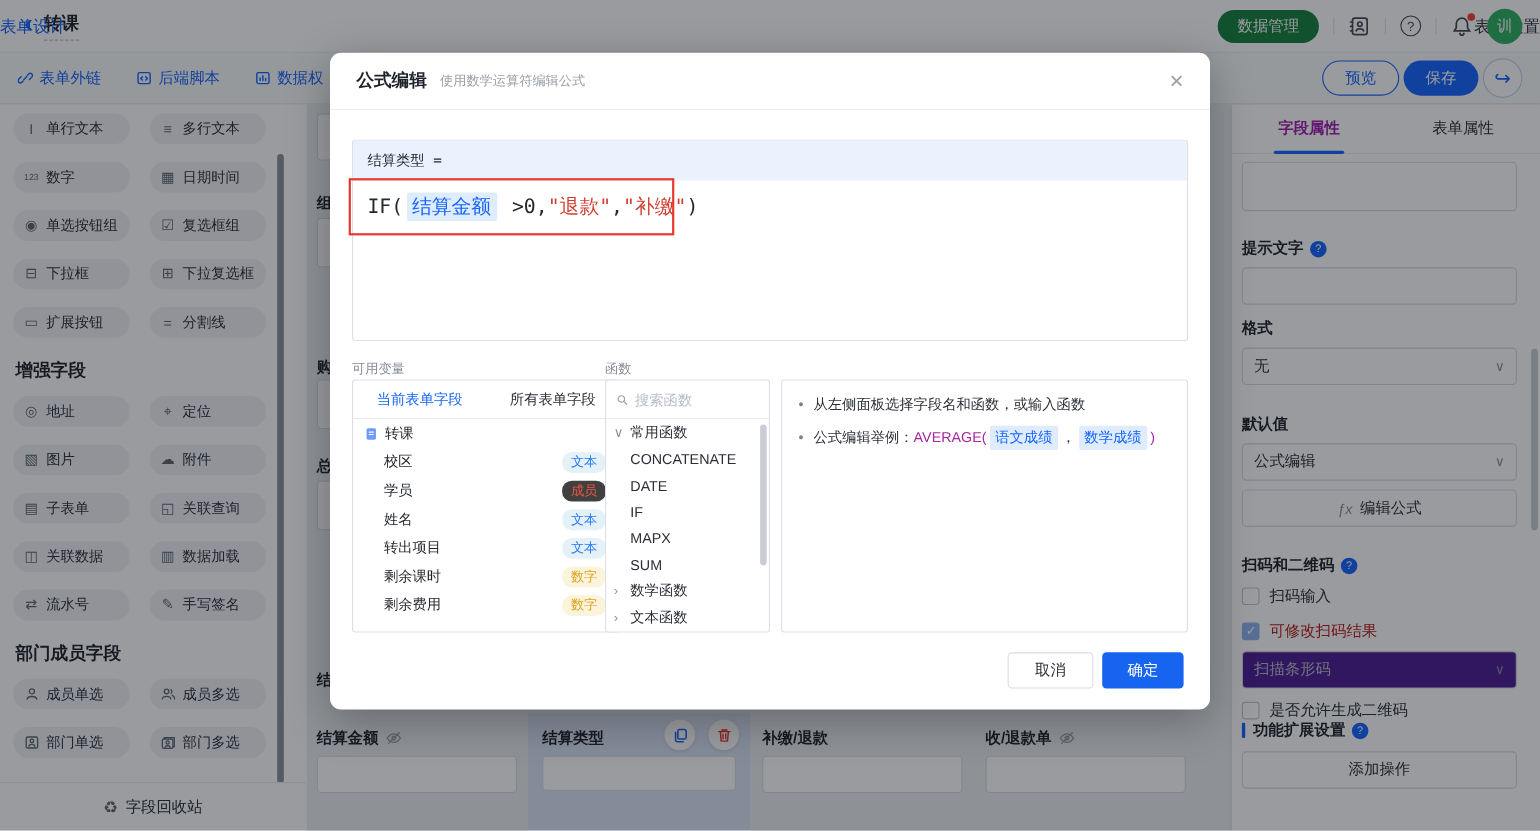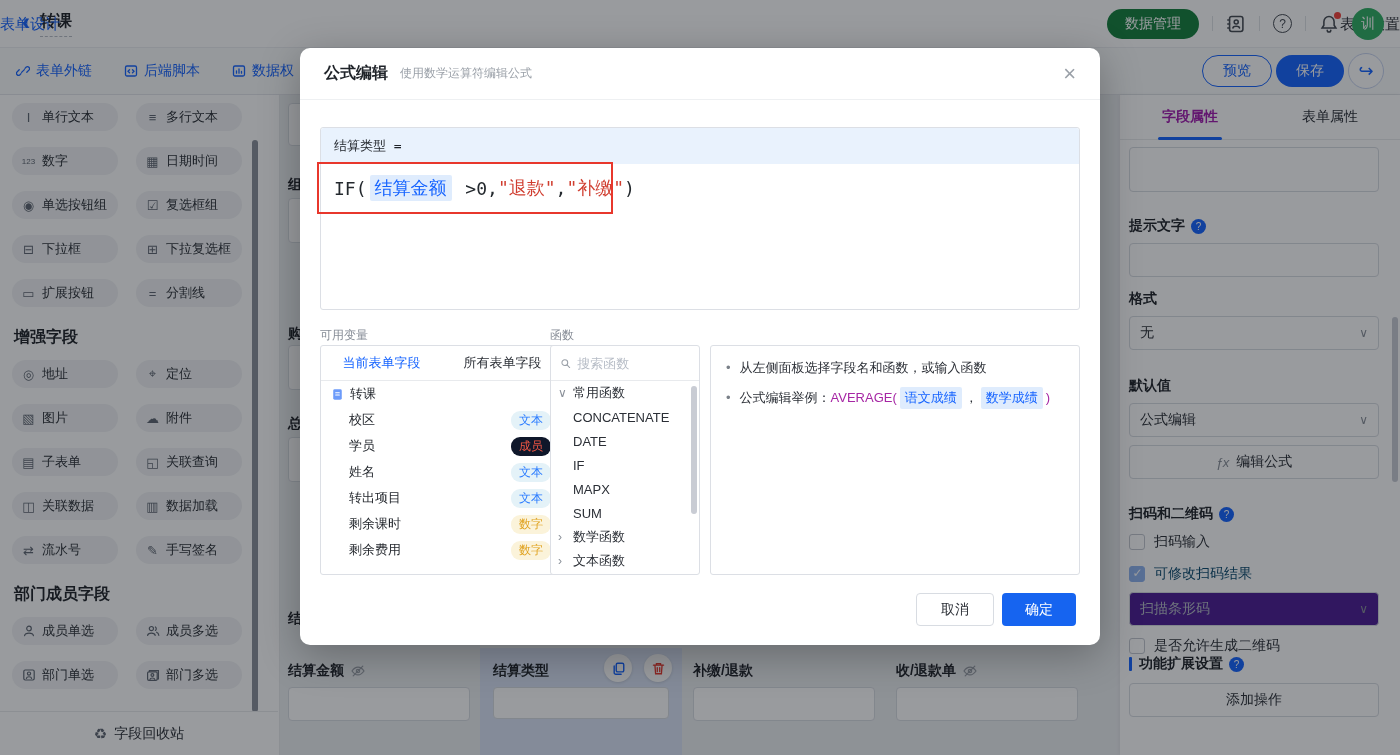--- a/index.html
+++ b/index.html
@@ -109,7 +109,7 @@
   .var-row.child{padding-left:28px}
   .badge{margin-left:auto;margin-right:12px;font-size:12px;padding:1px 8px;border-radius:9px}
   .b-text{color:#2b7cff;background:#e4f2f8}
-  .b-member{color:#f25643;background:#0f172a}
+  .b-member{color:#f25643;background:#404040}
   .b-num{color:#e0a321;background:#fbf3da}
   .v-thumb{position:absolute;right:2px;top:40px;width:6px;height:62px;border-radius:3px;background:#c9ccd4}
   .fpanel{left:250px;width:150px;height:230px}

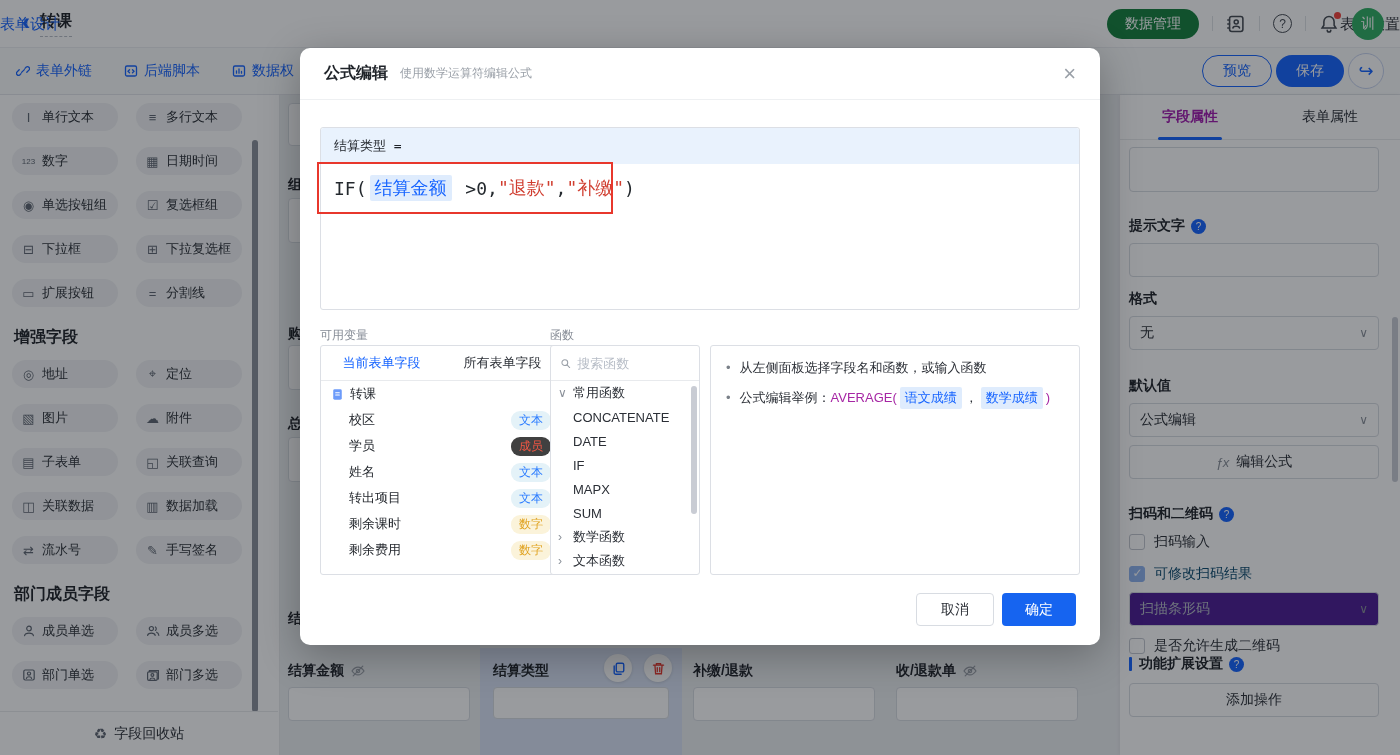--- a/index.html
+++ b/index.html
@@ -75,7 +75,7 @@
   .btn-line .fx{color:#8a9099;font-style:italic;font-size:13px}
   .cb{display:flex;align-items:center;gap:9px;height:18px;font-size:14px;color:#2b2f36;cursor:pointer}
   .cb .box{width:16px;height:16px;border:1px solid #c3c7cf;border-radius:3px;background:#fff;flex:none}
-  .cb.dis{color:#0c4a6e}
+  .cb.dis{color:#b91c1c}
   .cb .box.on{background:#8fb4f0;border-color:#8fb4f0;position:relative}
   .cb .box.on:after{content:"✓";position:absolute;left:2.5px;top:-1px;color:#fff;font-size:12px}
   .secbar{display:inline-block;width:3px;height:14px;background:#1664ff;border-radius:1px;margin-right:7px}

